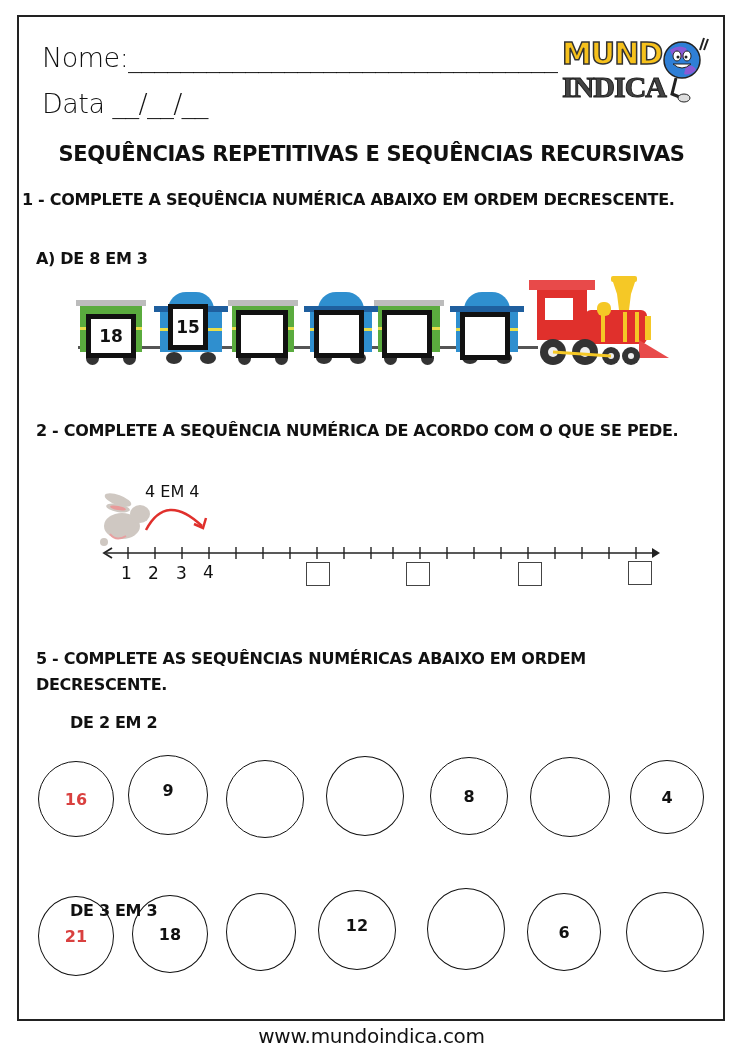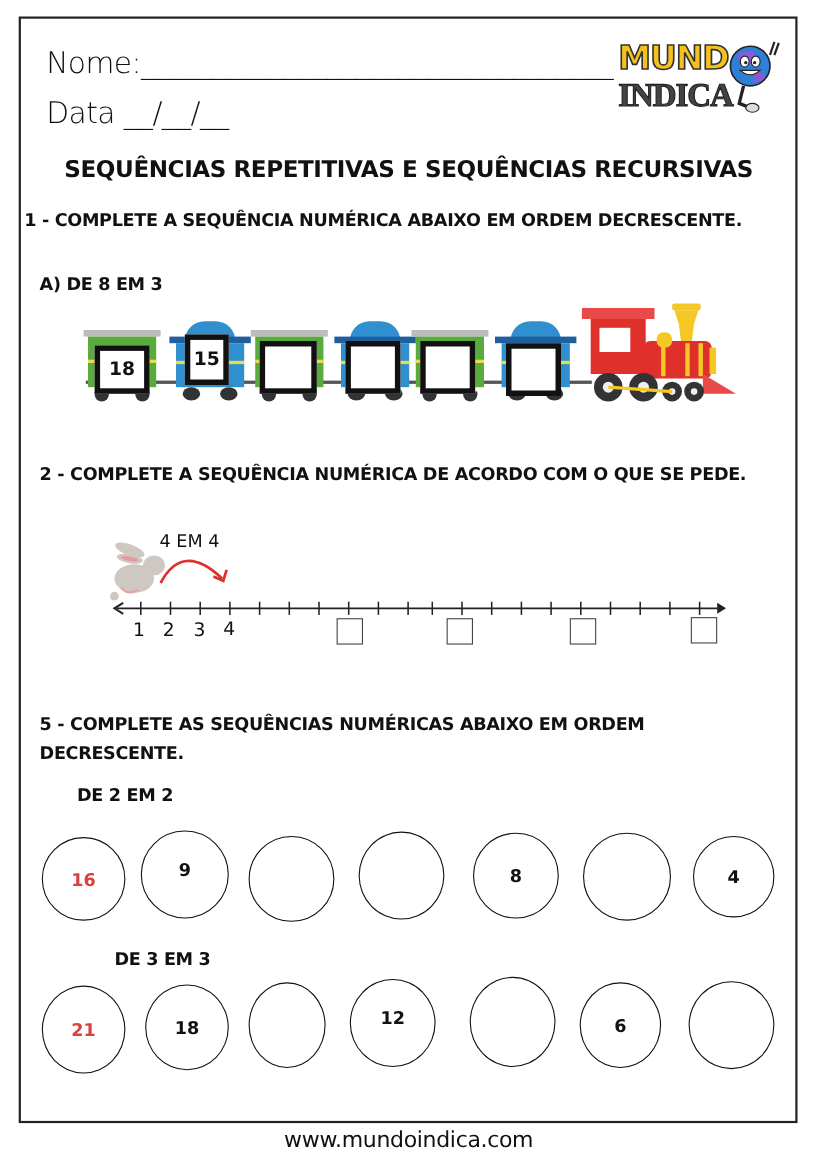--- a/index.html
+++ b/index.html
@@ -18,7 +18,7 @@
   .q2 { left: 36px; top: 421px; }
   .q3 { left: 36px; top: 646px; width: 600px; line-height: 26px; }
   .sub2 { left: 70px; top: 713px; }
-  .sub3 { left: 70px; top: 862px; margin-left: 34px; }
+  .sub3 { left: 70px; top: 901px; }
   .car { position: absolute; }
   .wagon-box { position: absolute; background: #fff; border: 5px solid #111; box-sizing: border-box; display: flex; align-items: center; justify-content: center; font-weight: bold; font-size: 17px; font-family: "DejaVu Sans", sans-serif; }
   .circle { position: absolute; border: 1.4px solid #111; border-radius: 50%; box-sizing: border-box; display: flex; align-items: center; justify-content: center; font-weight: bold; font-size: 16px; font-family: "DejaVu Sans", sans-serif; }

